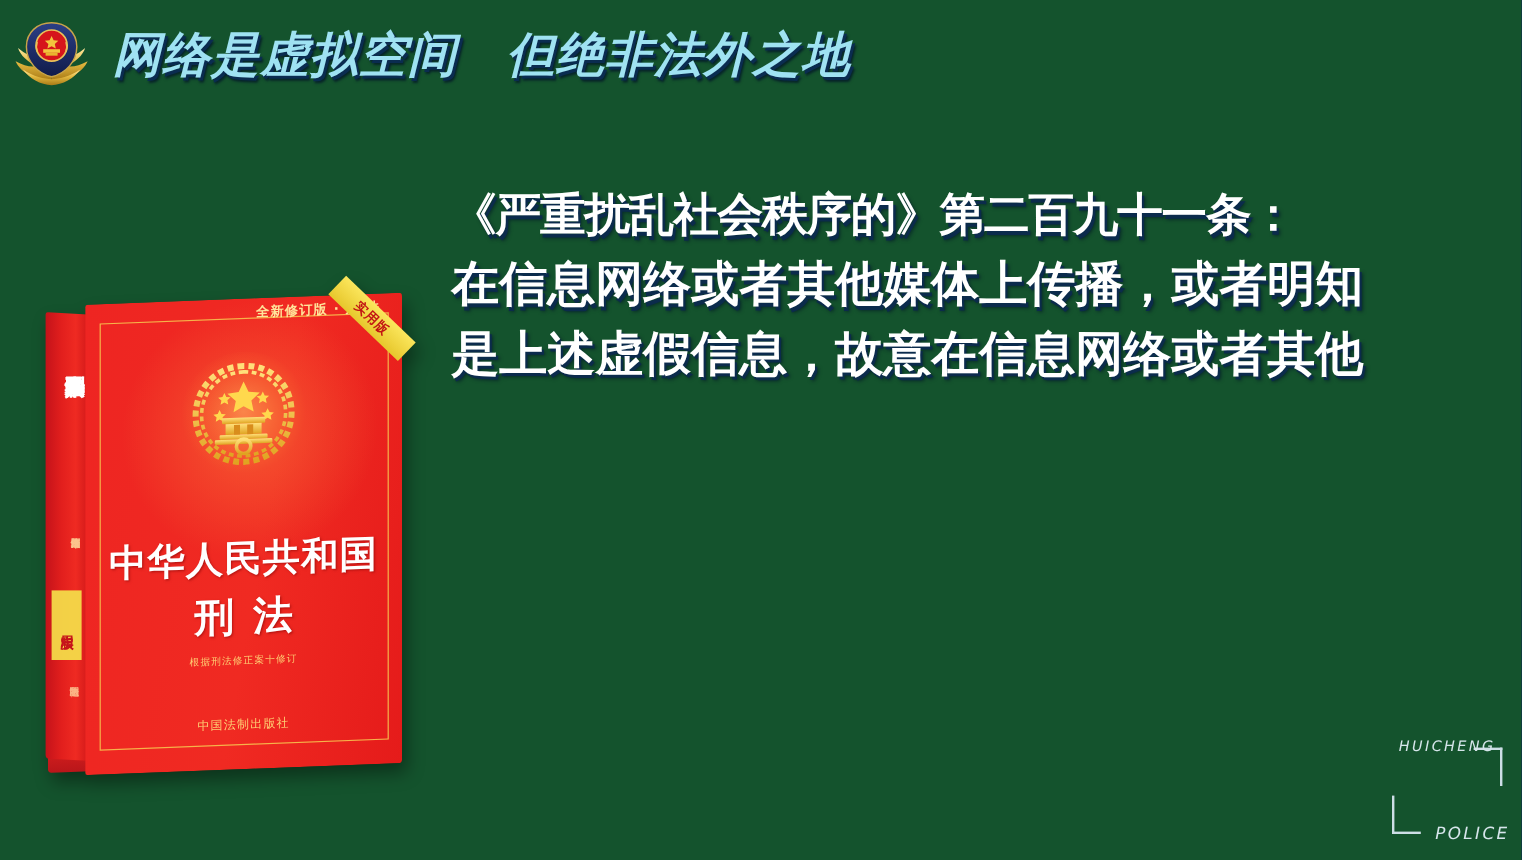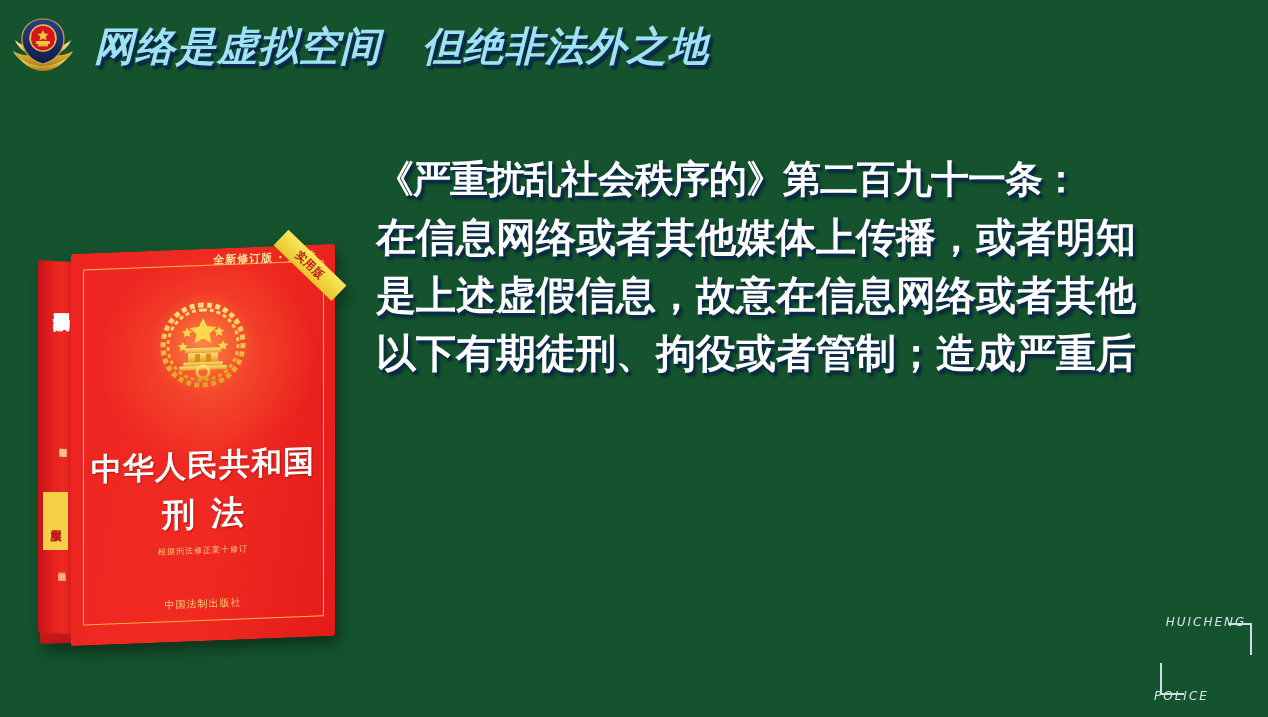--- a/index.html
+++ b/index.html
@@ -419,7 +419,6 @@
     <span class="l title-line">《严重扰乱社会秩序的》第二百九十一条：</span>
     <span class="l">在信息网络或者其他媒体上传播，或者明知</span>
     <span class="l">是上述虚假信息，故意在信息网络或者其他</span>
-    <span class="l">以下有期徒刑、拘役或者管制；造成严重后</span>
   </div>
 
   <div class="watermark">

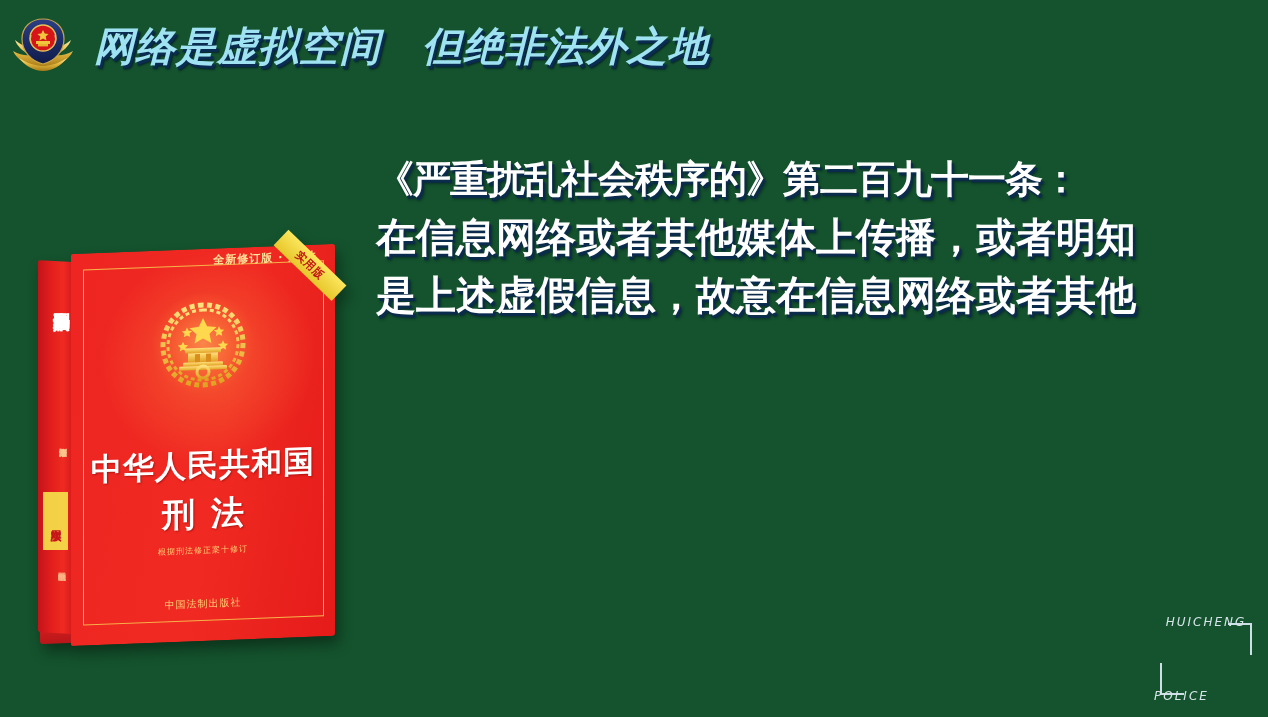--- a/index.html
+++ b/index.html
@@ -304,9 +304,9 @@
   }
   .wm-bottom {
     position: absolute;
-    left: 0; right: 8px; bottom: 6px;
-    text-align: left;
-    font-size: 12px;
+    left: 0; right: 0; bottom: 6px;
+    text-align: right;
+    font-size: 14px;
     color: #e6f1fa;
     letter-spacing: 2px;
     font-style: italic;

